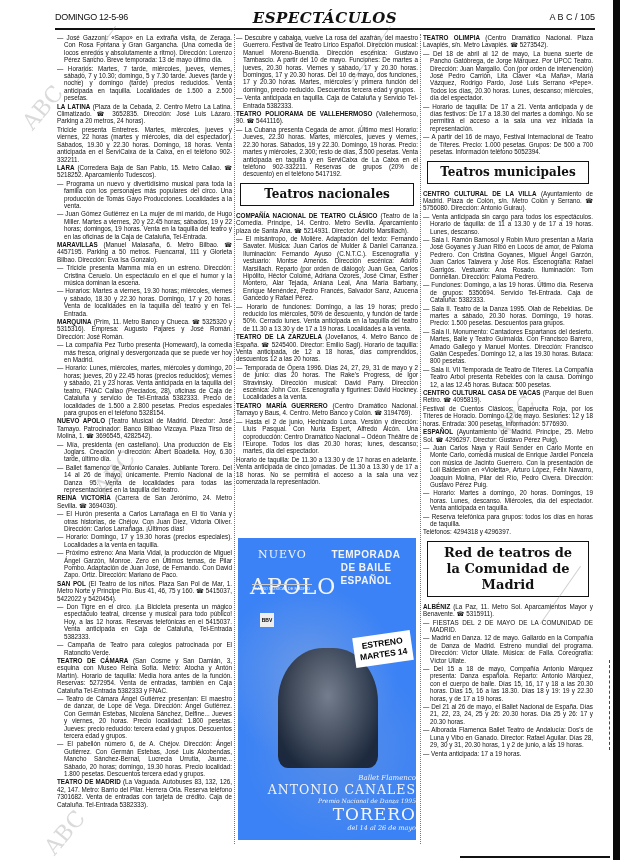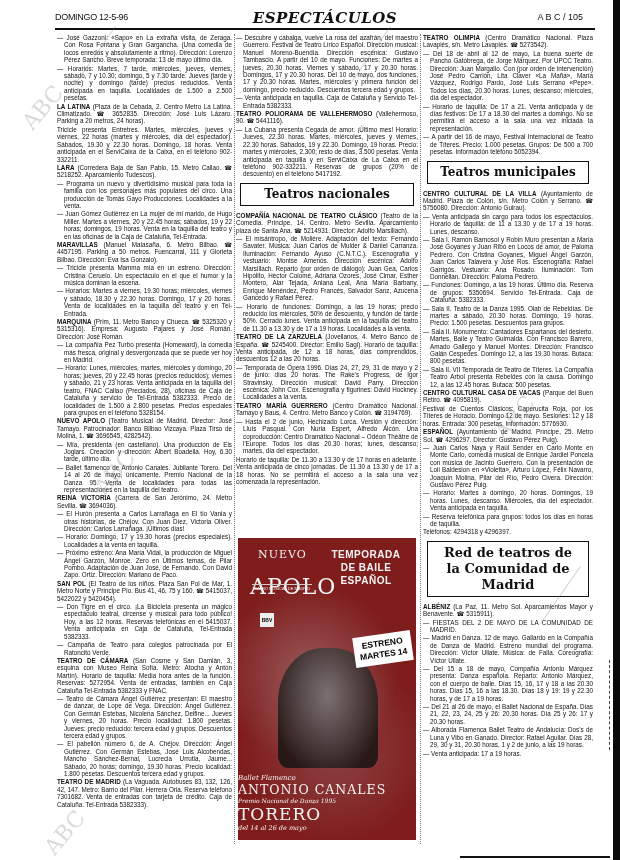--- a/index.html
+++ b/index.html
@@ -9,7 +9,7 @@
   .header{position:absolute;left:55px;top:10px;width:540px;height:16px;}
   .hdr-date{position:absolute;left:0;top:2px;font-size:9px;letter-spacing:-0.3px;}
   .hdr-section{position:absolute;left:0;right:0;top:-1px;text-align:center;font-family:"DejaVu Serif",serif;font-weight:bold;font-size:15px;letter-spacing:0.5px;font-style:italic;}
-  .hdr-page{position:absolute;right:12px;top:2px;font-size:9px;}
+  .hdr-page{position:absolute;right:0;top:2px;font-size:9px;}
   .hdr-rule{position:absolute;left:55px;top:28px;width:540px;height:2px;background:#111;}
   .col{position:absolute;top:34px;font-size:6.3px;line-height:7.4px;text-align:justify;}
   .col1{left:57px;width:175px;}

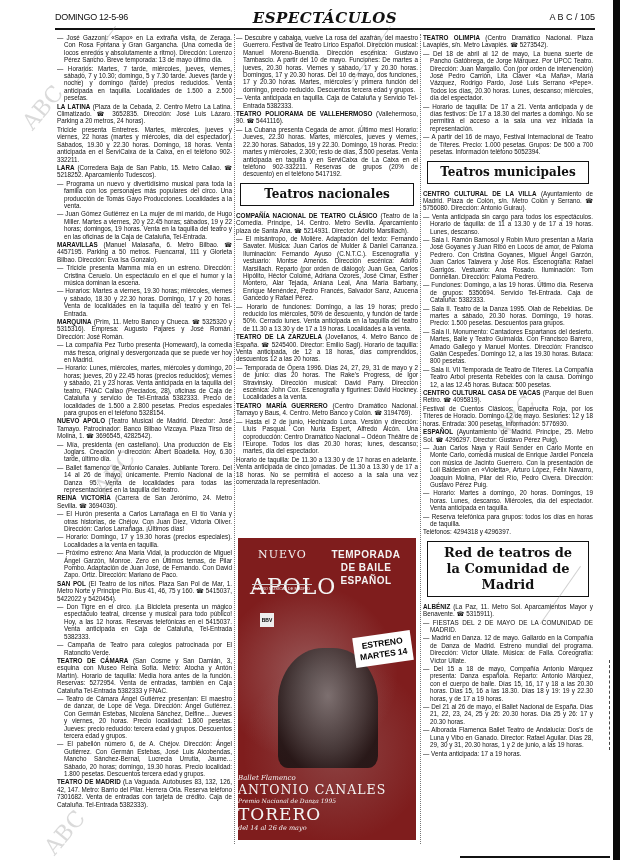--- a/index.html
+++ b/index.html
@@ -22,7 +22,7 @@
   .dash::before{content:"— ";}
   .boxhead{border:1.5px solid #111;margin:5px 4px 6px 4px;padding:3px 8px;text-align:center;font-family:"DejaVu Serif",serif;font-size:12px;font-weight:bold;line-height:15px;}
   .boxhead.big{font-size:13px;line-height:16px;}
-  .ad{position:absolute;left:238px;top:538px;width:178px;height:302px;background:#7f1d1d;color:#f4f4f4;overflow:hidden;}
+  .ad{position:absolute;left:238px;top:538px;width:178px;height:302px;background:#3b82f6;color:#f4f4f4;overflow:hidden;}
   .ad .noise{position:absolute;inset:0;background:
      radial-gradient(circle at 40% 45%,rgba(200,200,200,.35) 0,rgba(0,0,0,0) 45%),
      radial-gradient(circle at 55% 70%,rgba(180,180,180,.25) 0,rgba(0,0,0,0) 40%);}

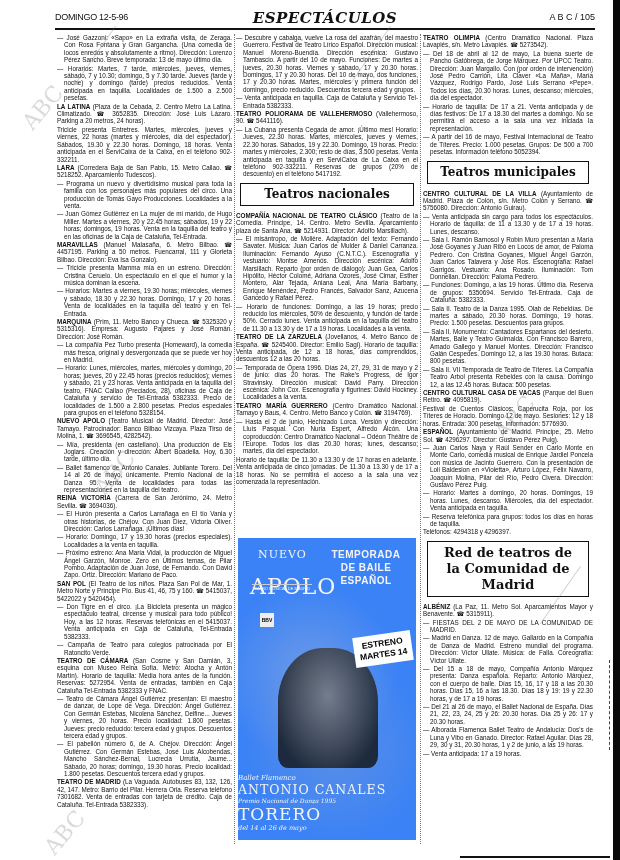--- a/index.html
+++ b/index.html
@@ -33,7 +33,7 @@
   .ad-season{position:absolute;right:10px;top:10px;width:80px;text-align:center;font-weight:bold;font-size:10px;line-height:13px;letter-spacing:0.5px;}
   .ad-estreno{position:absolute;right:4px;top:96px;width:54px;background:#fff;color:#000;font-weight:bold;font-size:8.5px;line-height:11px;text-align:center;padding:4px 2px;transform:rotate(-8deg);}
   .ad-figure{position:absolute;left:40px;top:110px;width:100px;height:120px;border-radius:45% 45% 10% 10%;background:radial-gradient(ellipse at 50% 40%,#777 0,#333 55%,#111 80%);opacity:.8;}
-  .ad-bottom{position:absolute;left:0;right:0;bottom:8px;text-align:left;}
+  .ad-bottom{position:absolute;left:0;right:0;bottom:8px;text-align:right;}
   .ad-bottom .l1{font-family:"DejaVu Serif",serif;font-size:7px;font-style:italic;}
   .ad-bottom .l2{font-family:"DejaVu Serif",serif;font-size:12.5px;letter-spacing:1px;}
   .ad-bottom .l3{font-family:"DejaVu Serif",serif;font-size:6px;font-style:italic;}

